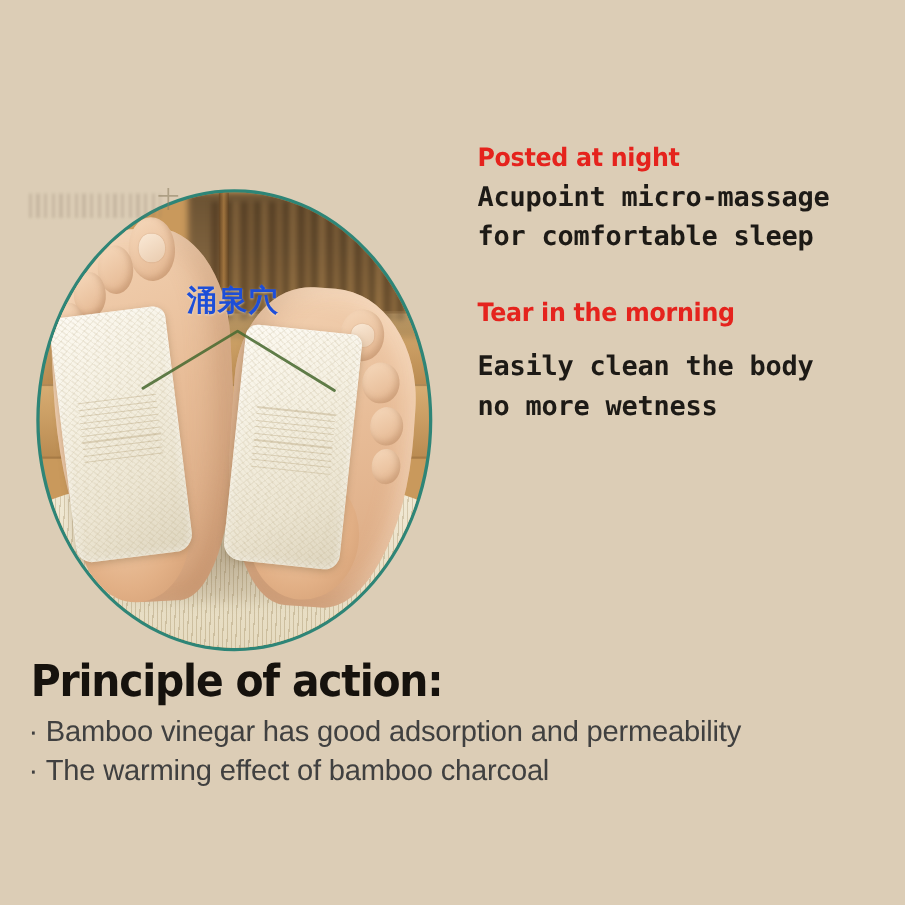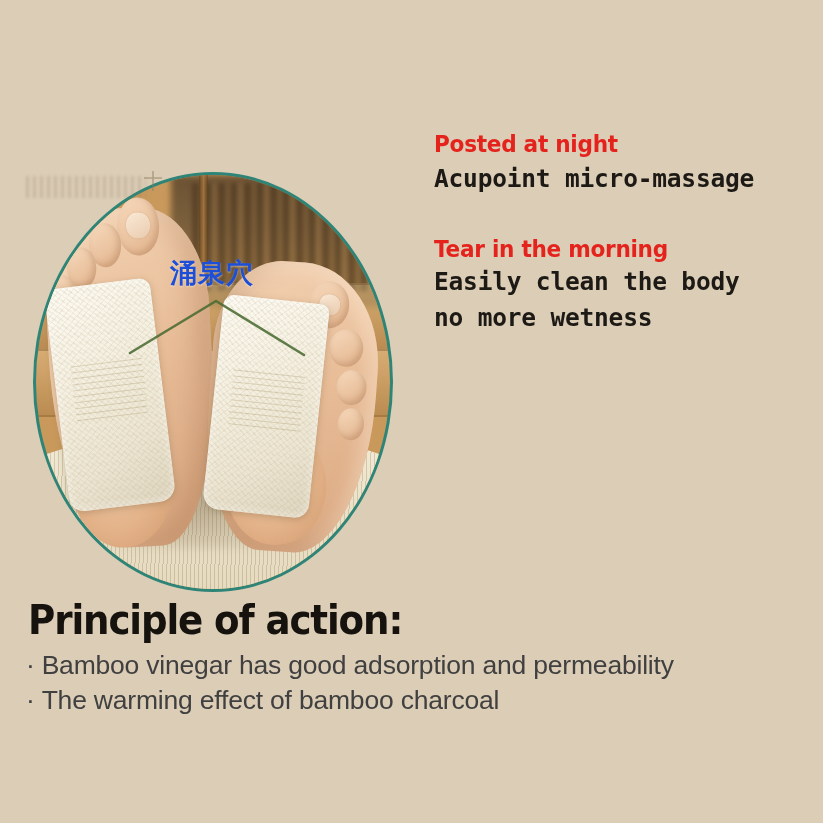--- a/index.html
+++ b/index.html
@@ -250,6 +250,7 @@
     <div class="kicker">Posted at night</div>
     <div class="blk1">
       <div class="body-line">Acupoint micro-massage</div>
+      <div class="body-line">for comfortable sleep</div>
     </div>
 
     <div class="kicker blk2-kicker">Tear in the morning</div>

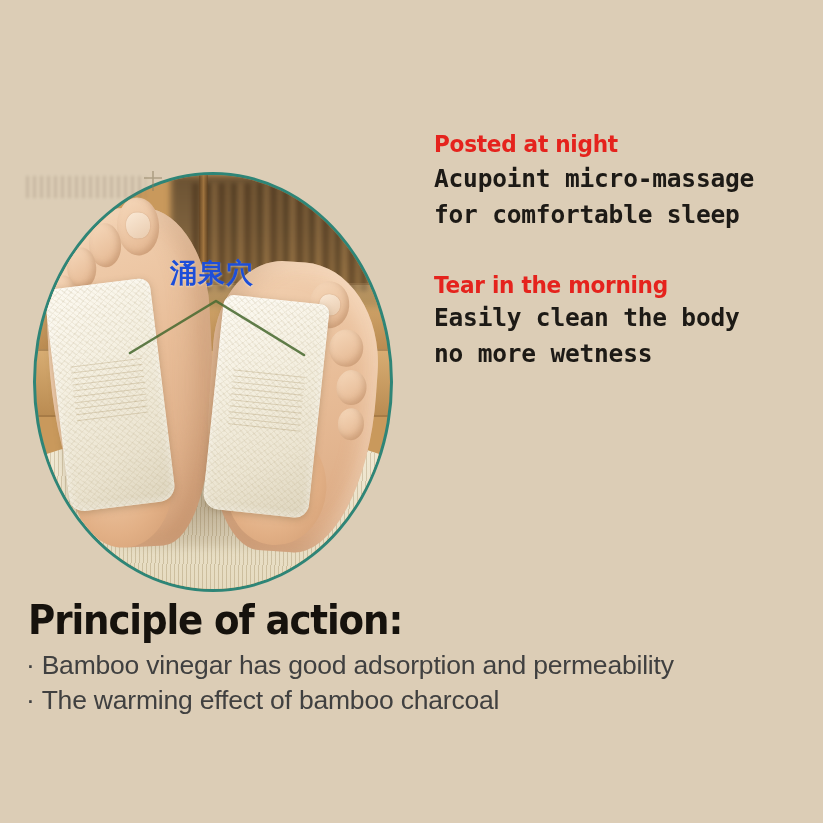--- a/index.html
+++ b/index.html
@@ -161,7 +161,7 @@
   }
   .blk1{margin-top:4px;}
   .blk2-kicker{margin-top:40px;}
-  .blk2{margin-top:1px;}
+  .blk2{margin-top:16px;}
 
   
   .principle{

